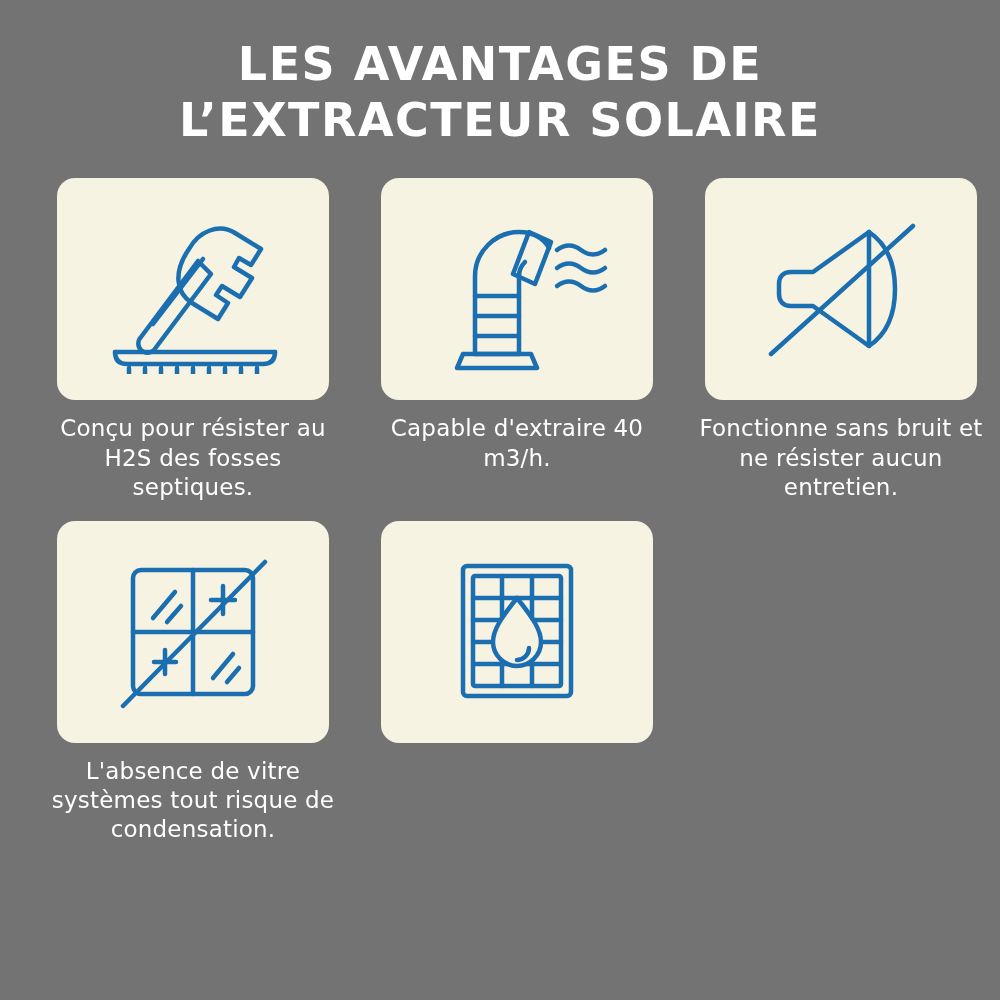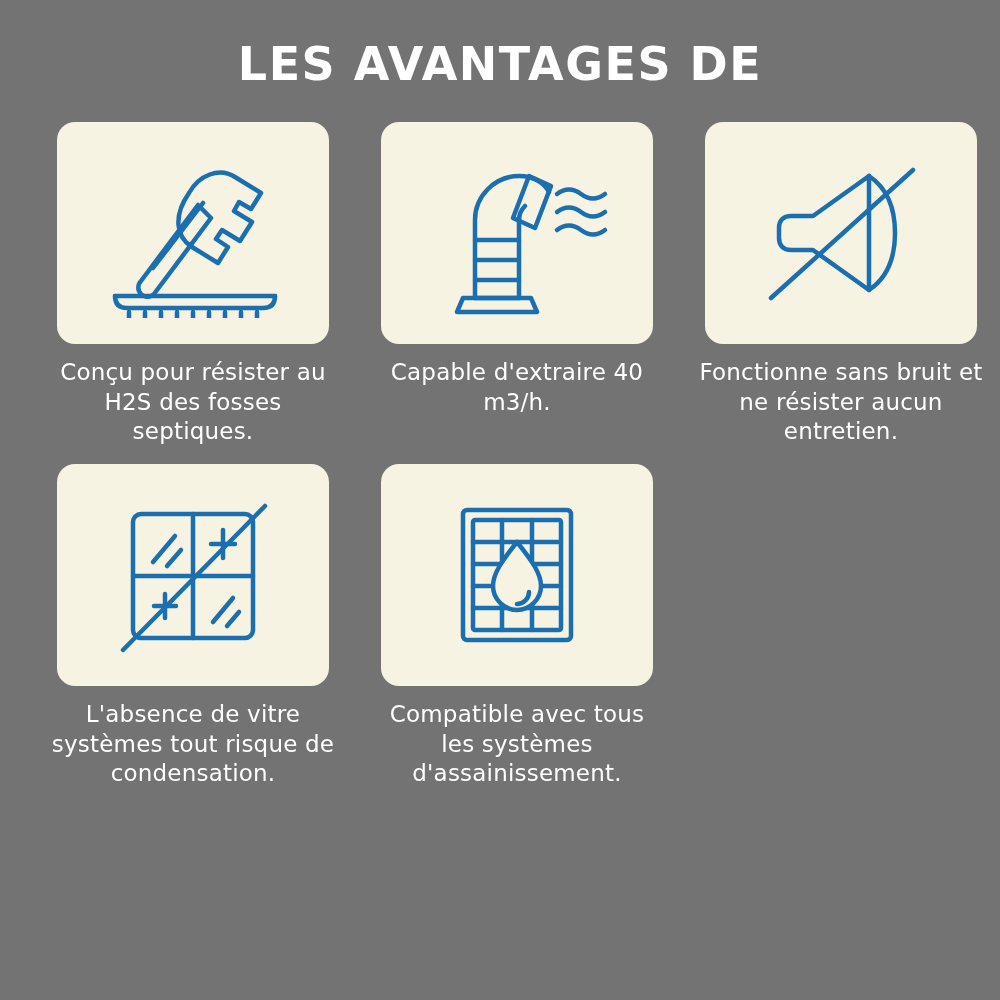--- a/index.html
+++ b/index.html
@@ -84,6 +84,7 @@
 
   <div class="title">
     <span class="line">LES AVANTAGES DE</span>
+    <span class="line">L’EXTRACTEUR SOLAIRE</span>
   </div>
 
   <div class="grid">

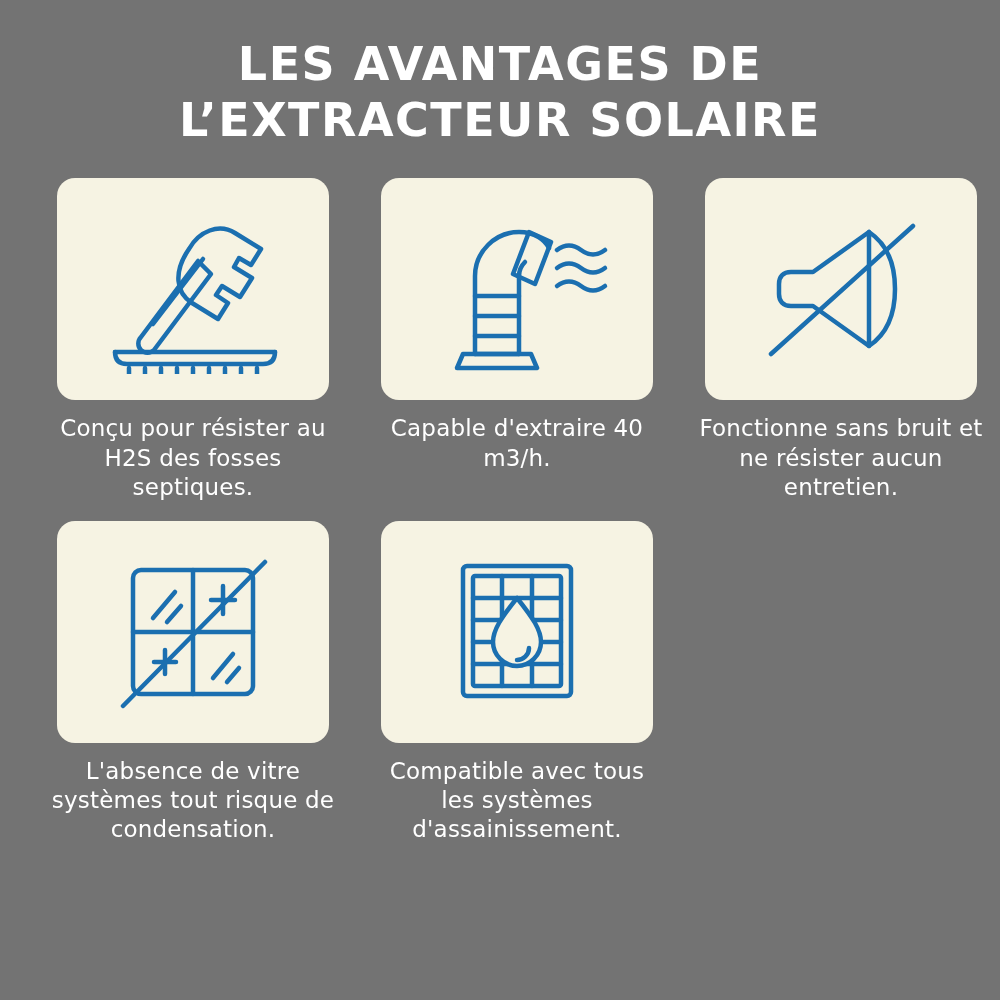--- a/index.html
+++ b/index.html
@@ -168,7 +168,6 @@
           </svg>
         </span>
       </div>
-      <div class="caption">Compatible avec tous les systèmes d'assainissement.</div>
     </div>
 
   </div>

